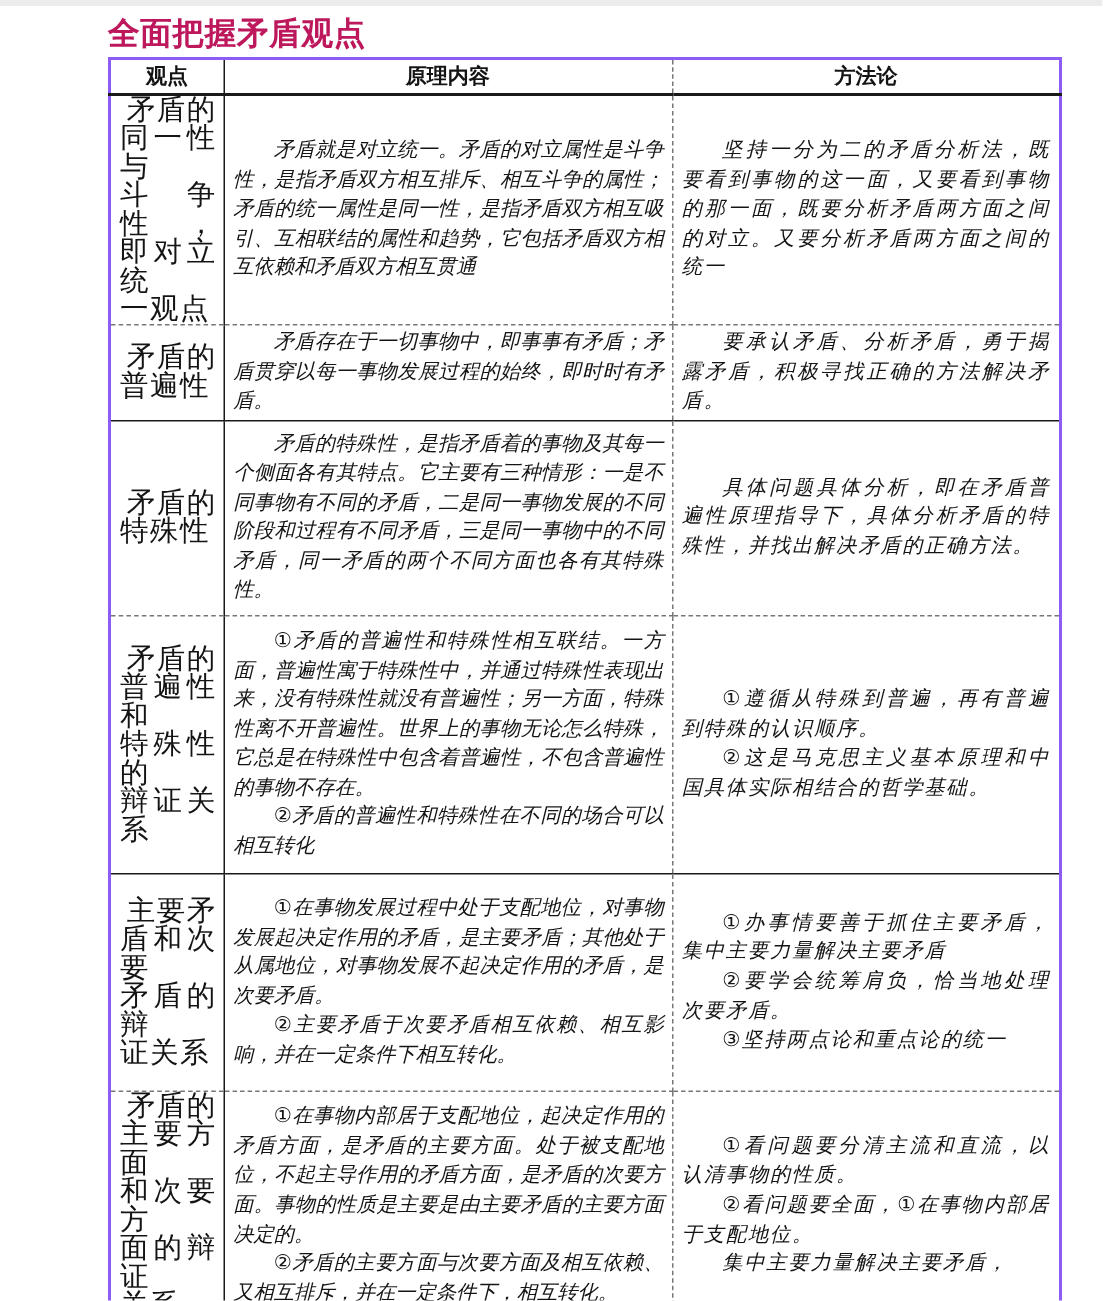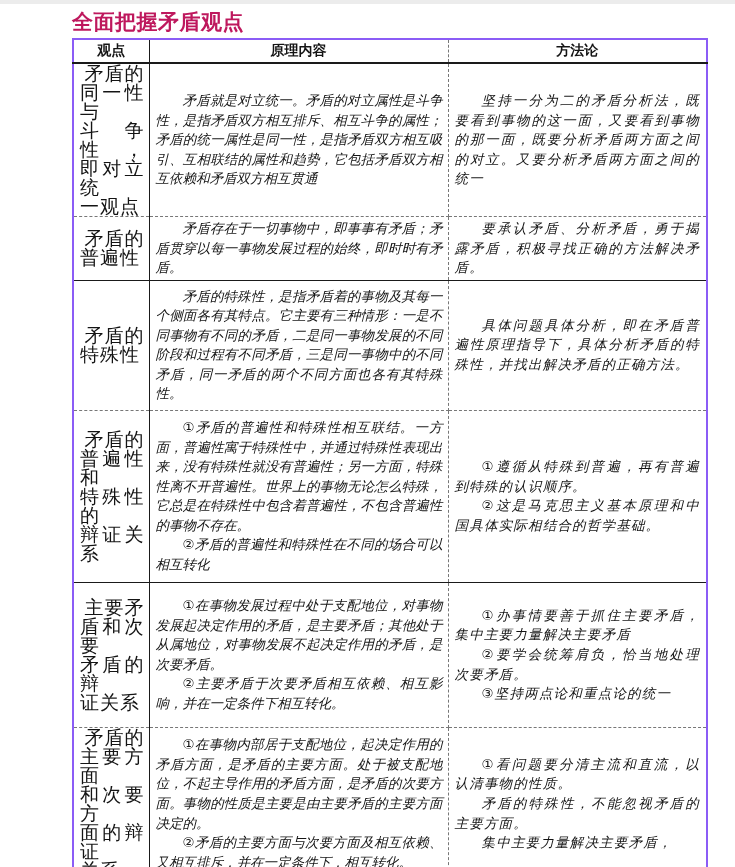--- a/index.html
+++ b/index.html
@@ -160,7 +160,7 @@
       </td>
       <td class="m">
         <p class="para">①看问题要分清主流和直流，以认清事物的性质。</p>
-        <p class="para">矛盾的特殊性，不能忽视矛盾的主要方面。</p>
+        <p class="para">②看问题要全面，①在事物内部居于支配地位。</p>
         <p class="para">集中主要力量解决主要矛盾，</p>
       </td>
     </tr>

